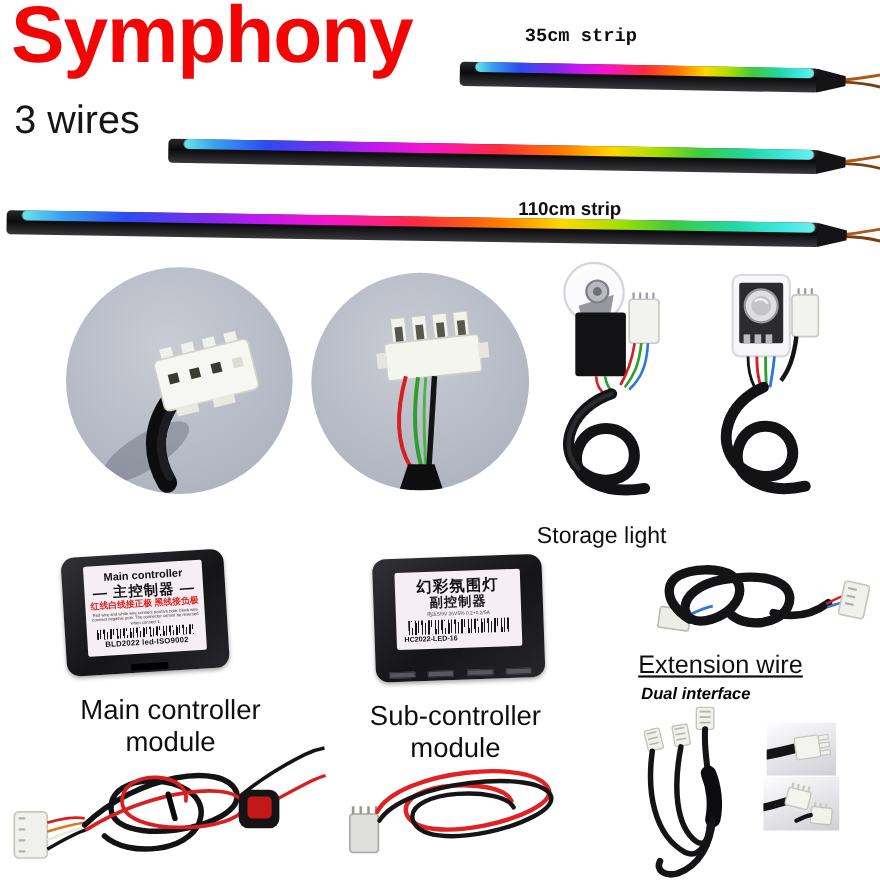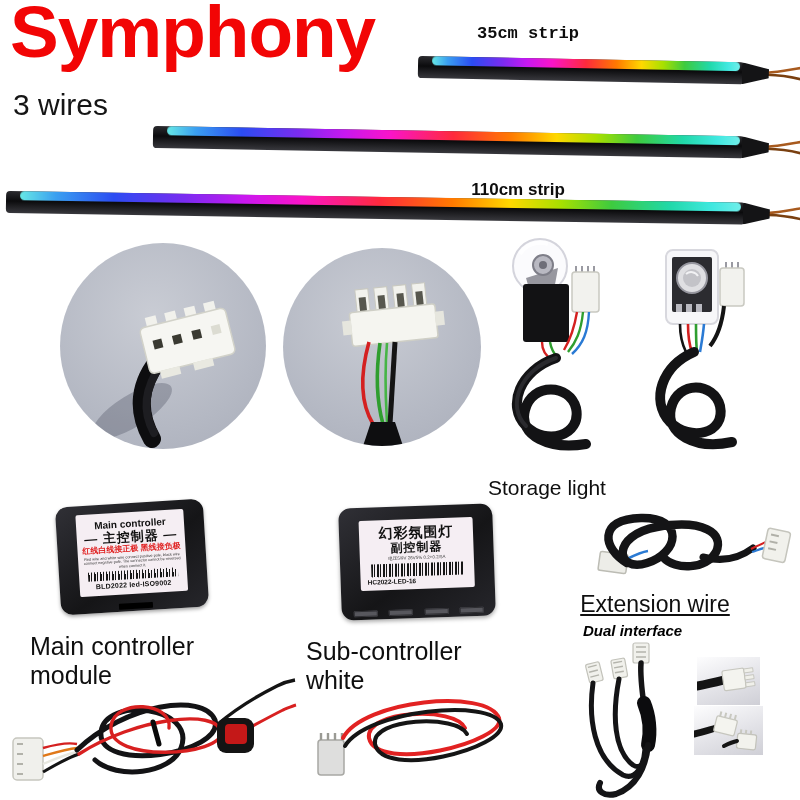--- a/index.html
+++ b/index.html
@@ -9,7 +9,7 @@
 
   
   .title{left:10px;top:-10px;font-size:73px;font-weight:bold;color:#f20505;letter-spacing:-1px;}
-  .subtitle{left:13px;top:88px;font-size:30px;color:#151515;}
+  .subtitle{left:13px;top:88px;font-size:36px;color:#151515;}
 
   
   .strip-label{font-size:17px;font-weight:bold;color:#0d0d0d;width:150px;text-align:center;}

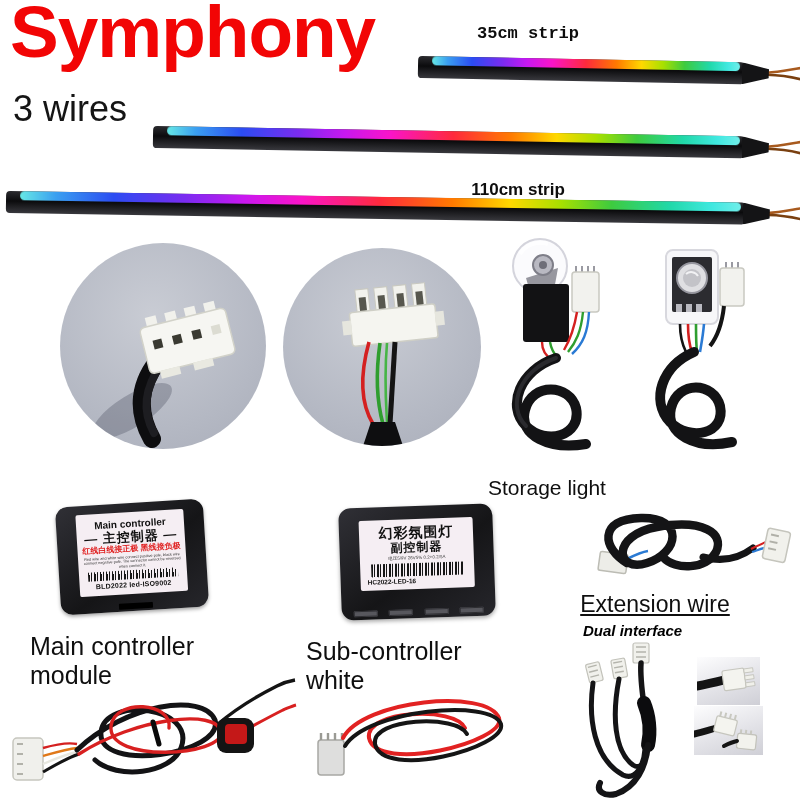--- a/index.html
+++ b/index.html
@@ -51,7 +51,7 @@
   .main-slot{position:absolute;left:58px;bottom:2px;width:34px;height:6px;background:#000;border-radius:1px;}
 
   
-  .caption{font-size:25px;color:#0f0f0f;text-align:left;}
+  .caption{font-size:25px;color:#0f0f0f;text-align:center;}
   .small-caption{font-size:21px;color:#0f0f0f;margin-top:24px;}
   .ext-caption{font-size:23px;color:#0f0f0f;text-decoration:underline;}
   .dual-caption{font-size:15px;font-weight:bold;font-style:italic;color:#000000;}

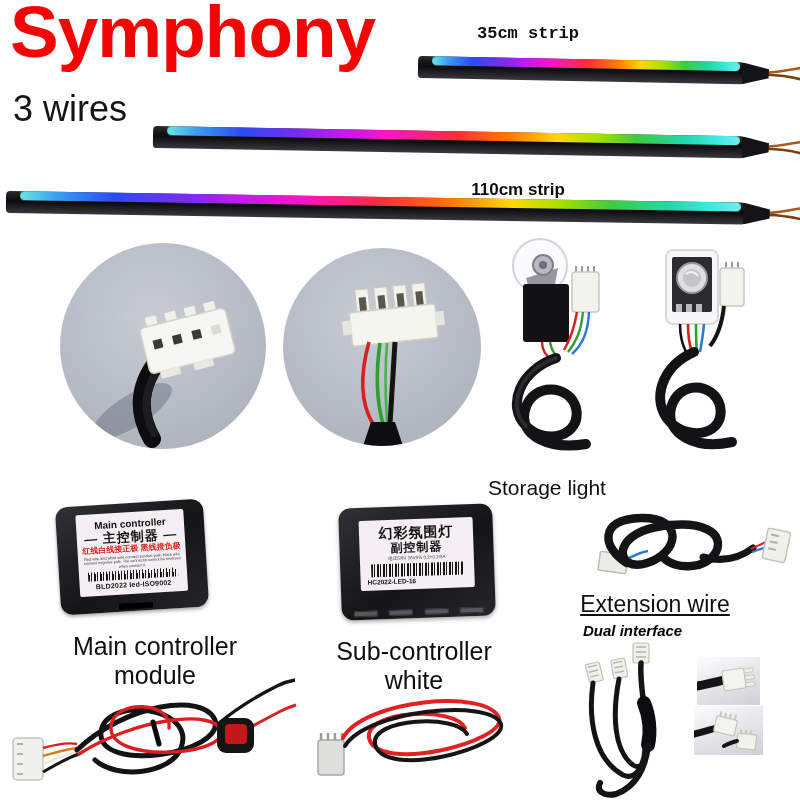--- a/index.html
+++ b/index.html
@@ -209,7 +209,7 @@
         <span></span>
     </div>
   </div>
-  <div class="abs caption" style="left:306px;top:637px;width:216px;">Sub-controller white</div>
+  <div class="abs caption" style="left:306px;top:637px;width:216px;">Sub-controller module</div>
 
   <svg class="abs" style="left:553px;top:505px;" width="244" height="90" viewBox="0 0 244 90">
     <g transform="rotate(8 60 58)">

